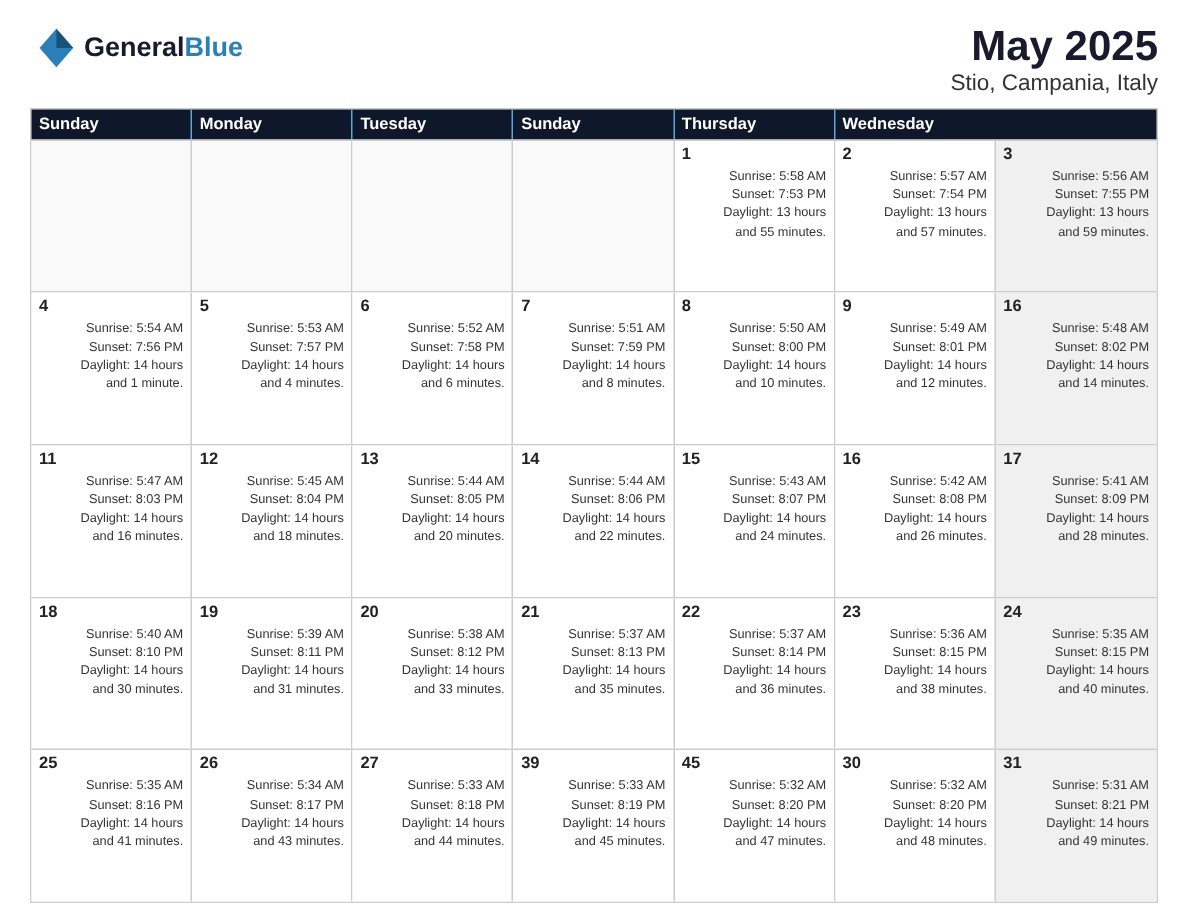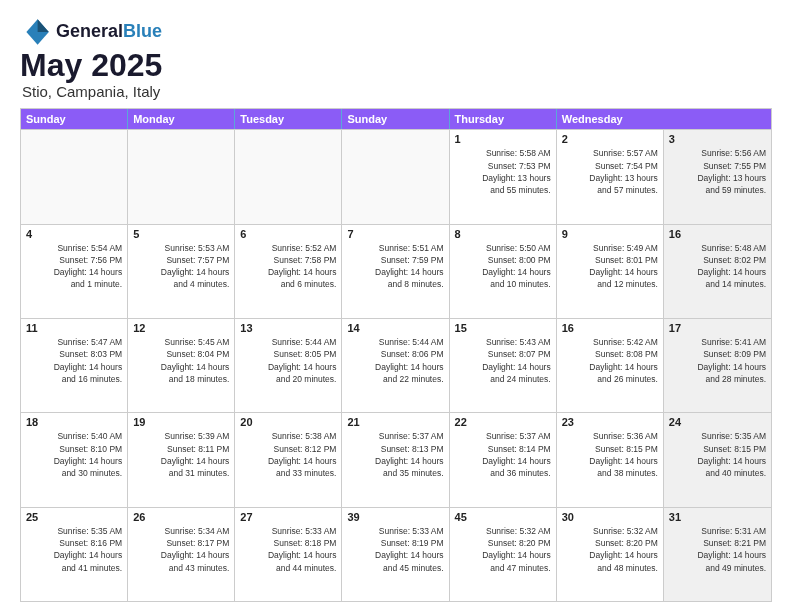--- a/index.html
+++ b/index.html
@@ -22,7 +22,6 @@
       justify-content: space-between;
       align-items: flex-start;
       margin-bottom: 8px;
-      flex-direction: column;
     }
     .logo {
       display: flex;

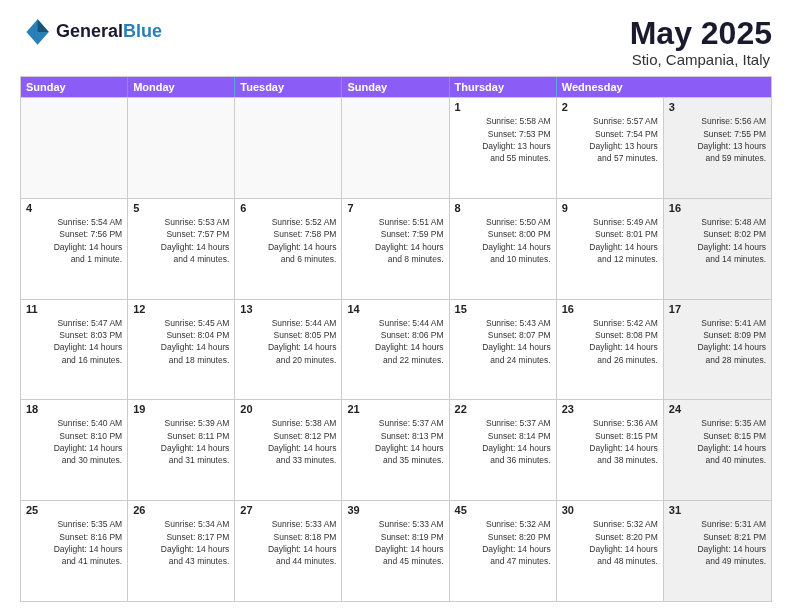--- a/index.html
+++ b/index.html
@@ -45,7 +45,7 @@
       text-align: right;
     }
     .main-title {
-      font-size: 32px;
+      font-size: 28px;
       font-weight: bold;
       color: #1a1a2e;
       line-height: 1.1;

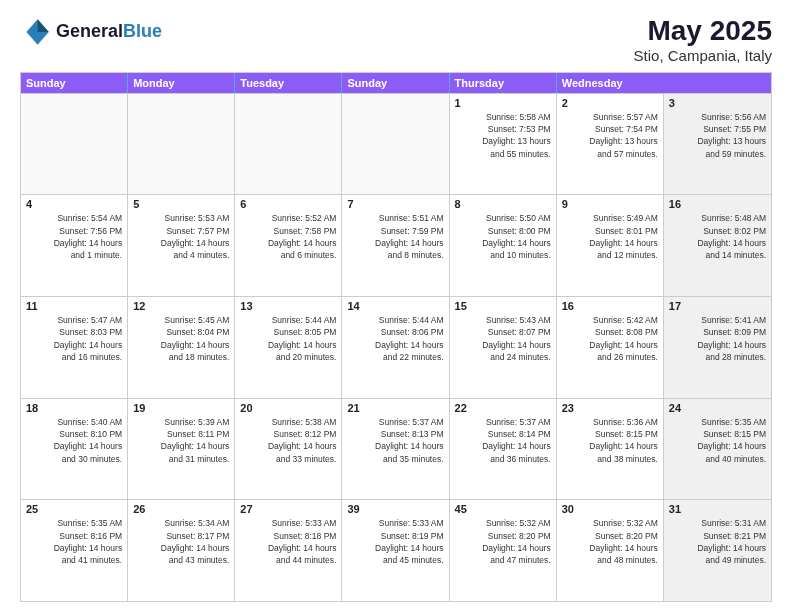--- a/index.html
+++ b/index.html
@@ -64,7 +64,7 @@
     .cal-header-row {
       display: grid;
       grid-template-columns: repeat(7, 1fr);
-      background: #8b5cf6;
+      background: #0f172a;
     }
     .cal-header-cell {
       color: #fff;

